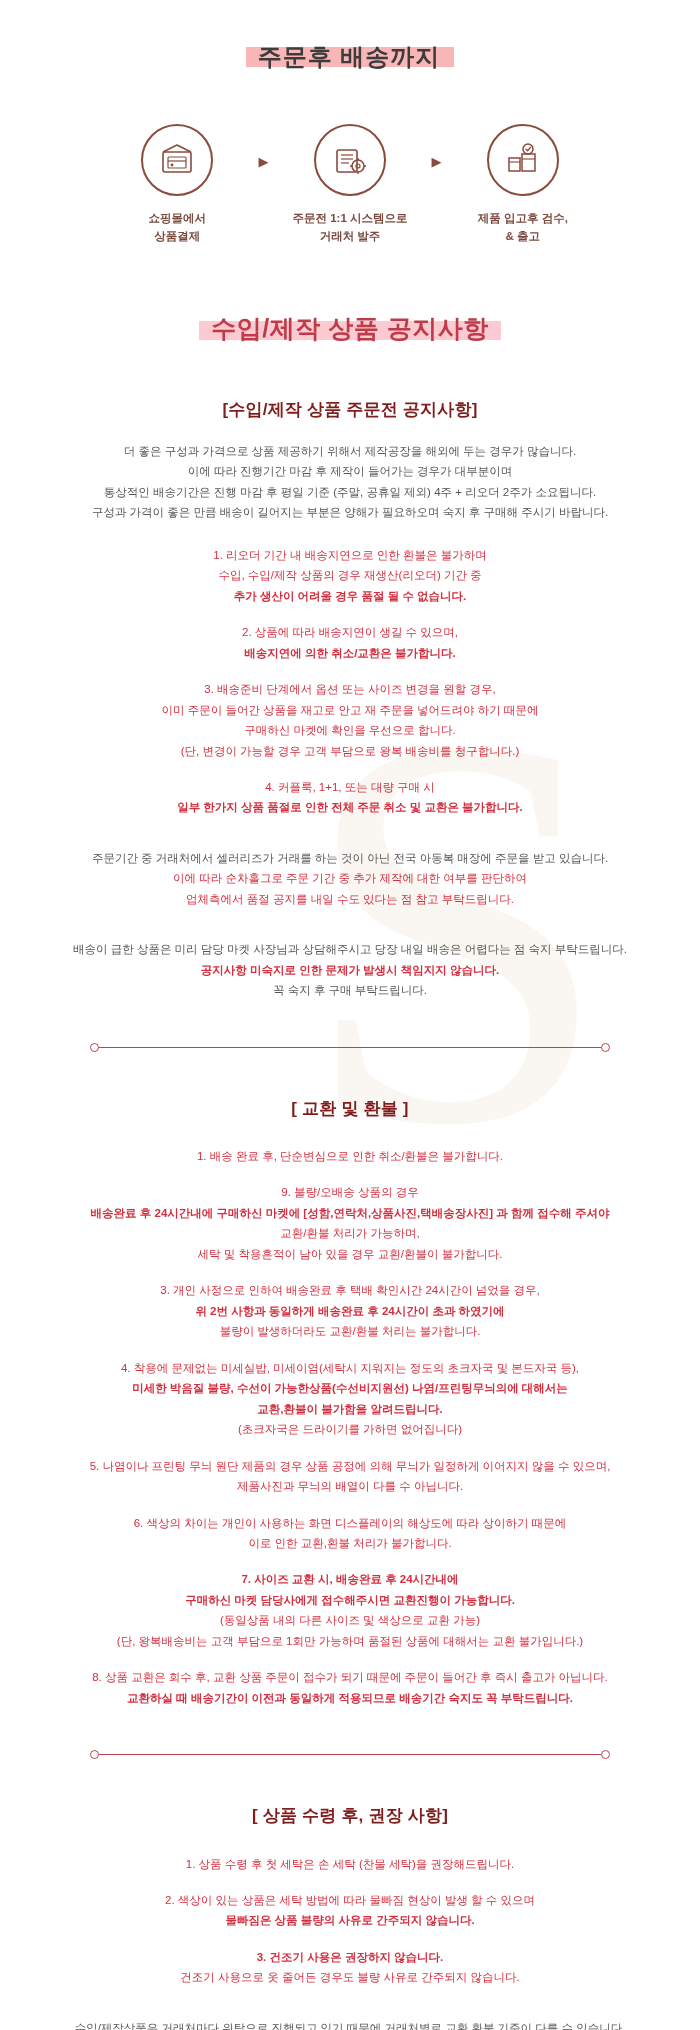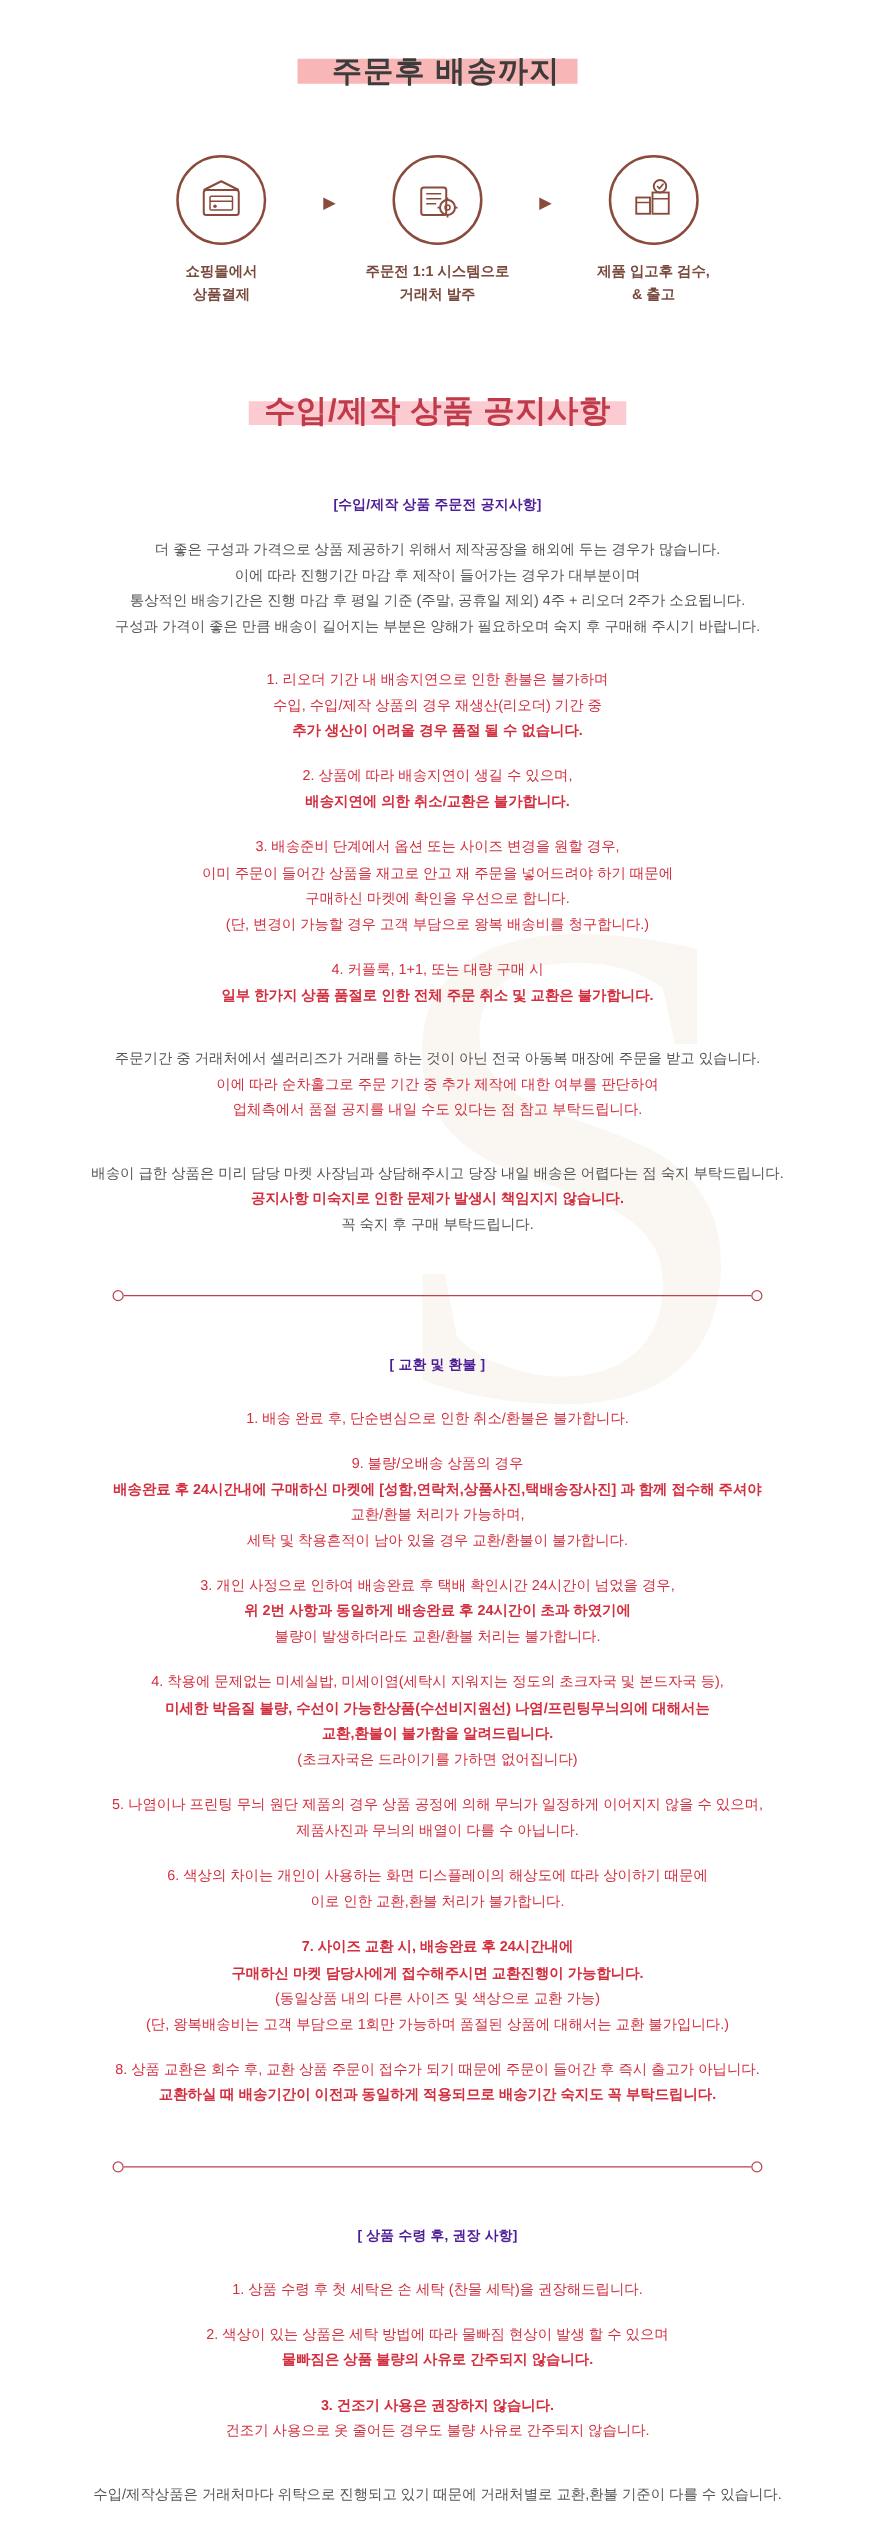--- a/index.html
+++ b/index.html
@@ -50,7 +50,7 @@
   .banner {
     display: inline-block;
     position: relative;
-    padding: 3px 14px 5px 28px;
+    padding: 3px 14px 5px 12px;
     font-size: 24px;
     font-weight: bold;
     color: #3c3c3c;

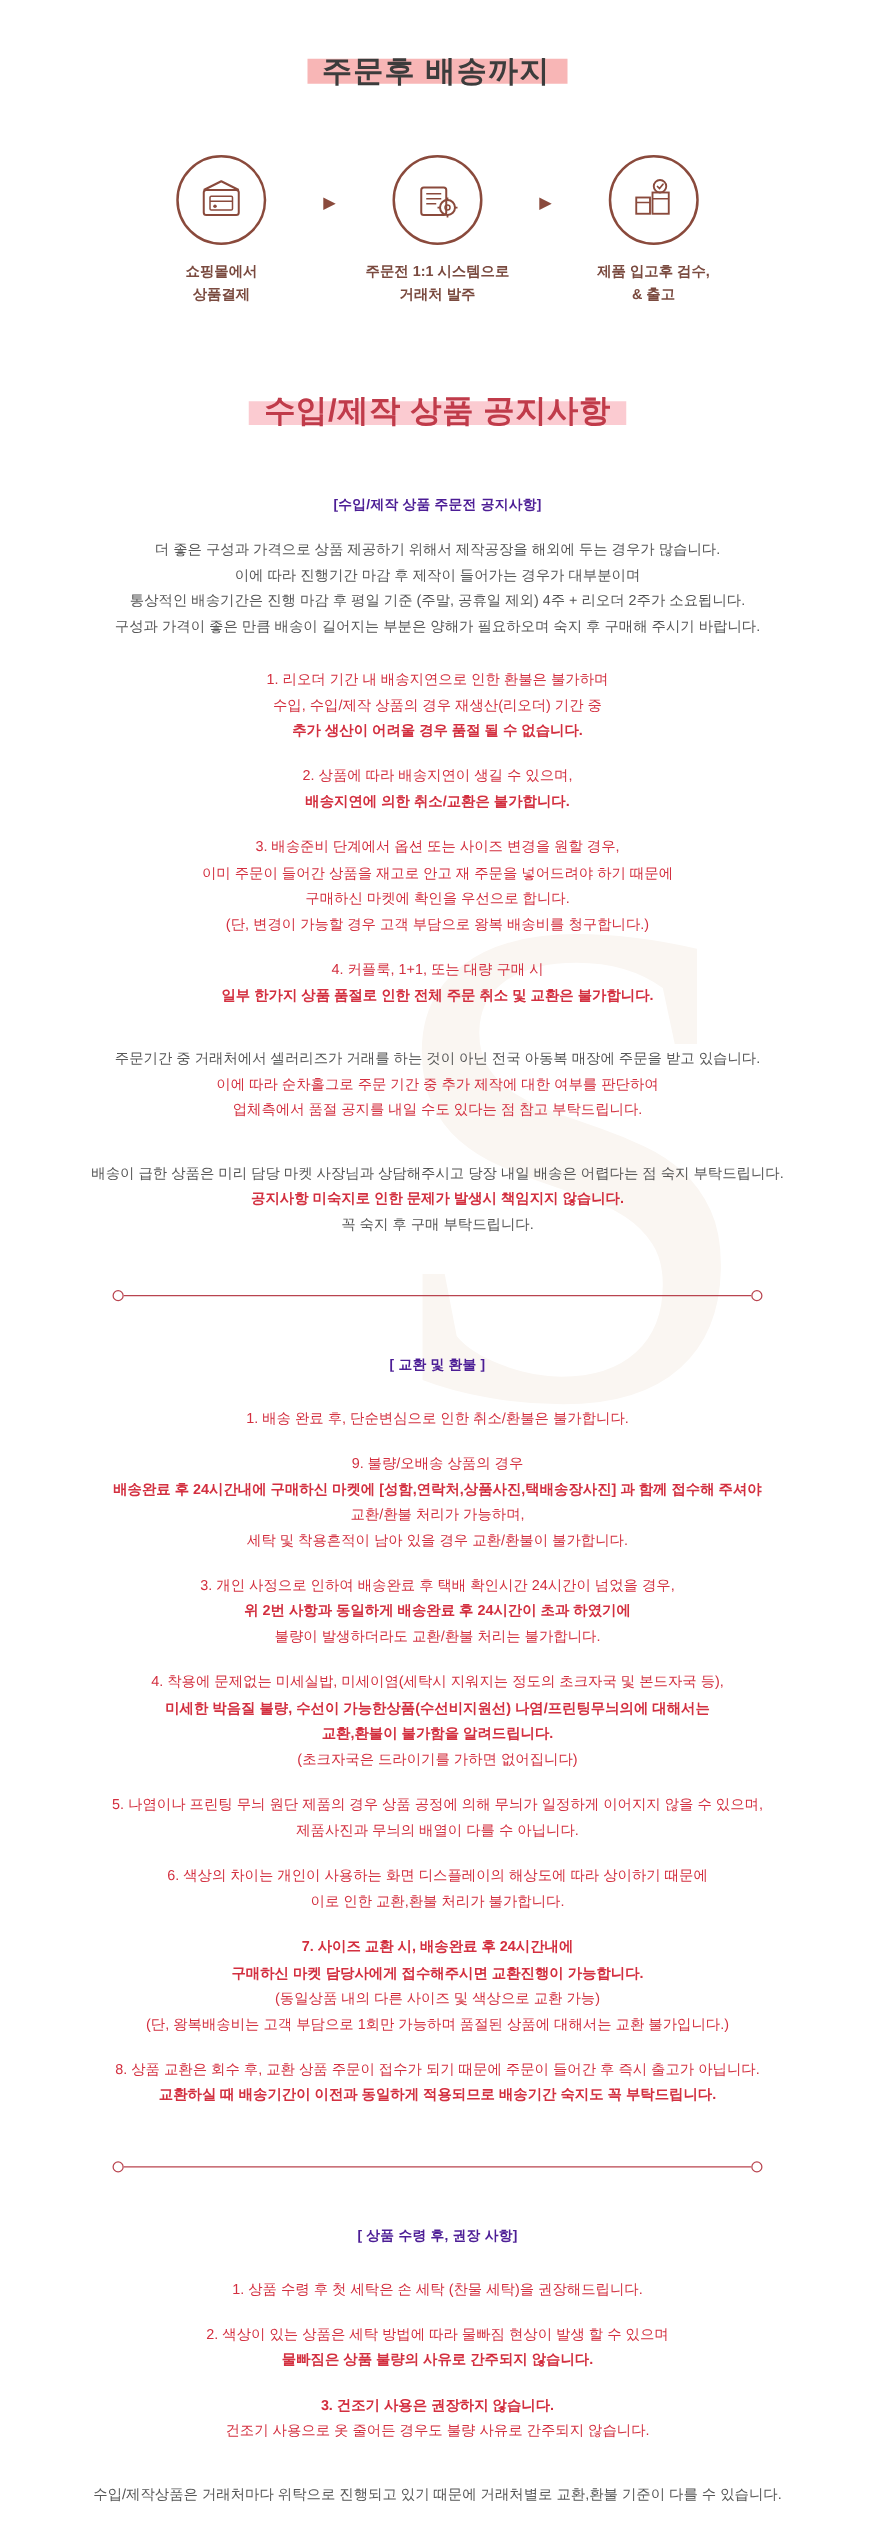--- a/index.html
+++ b/index.html
@@ -146,9 +146,9 @@
   .block.pad-top-10 { margin-top: 10px; }
 
   .hd {
-    font-size: 11px;
+    font-size: 17px;
     font-weight: bold;
-    color: #4c1d95;
+    color: #7f1d1d;
     letter-spacing: .2px;
   }
   .line { display: block; }

